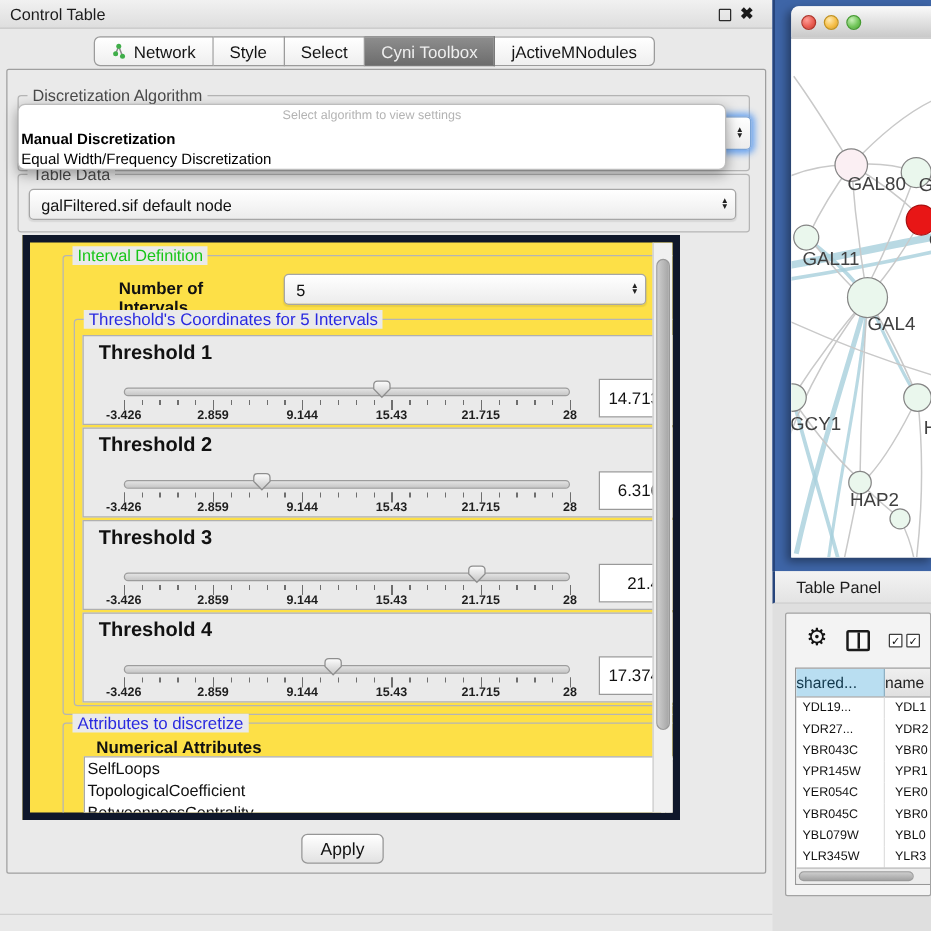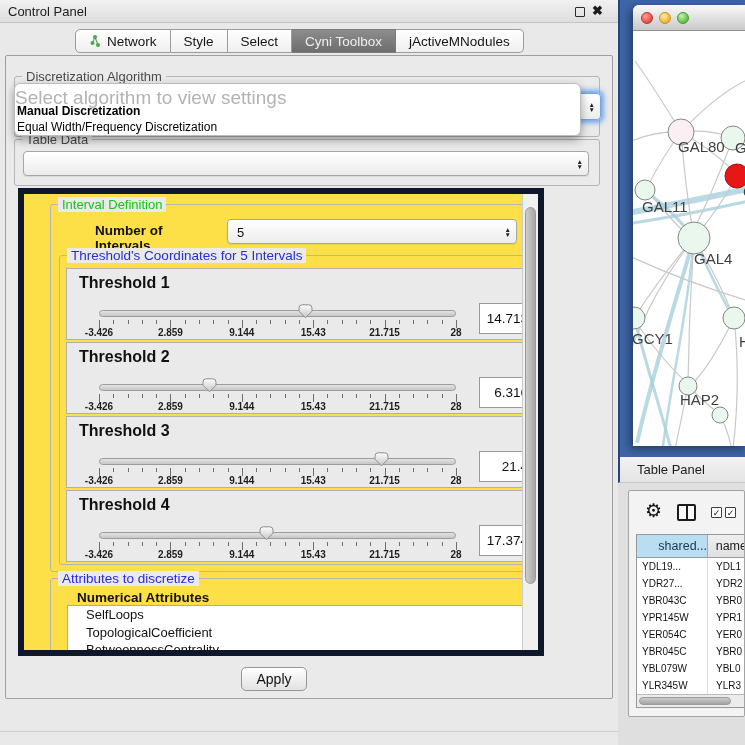--- a/index.html
+++ b/index.html
@@ -141,7 +141,7 @@
 <div id="stage">
 
   <div class="cp-titlebar">
-    <span class="cp-title">Control Panel</span>
+    <span class="cp-title">Control Table</span>
     <span class="float-ic"></span>
     <span class="close-ic">✖</span>
   </div>

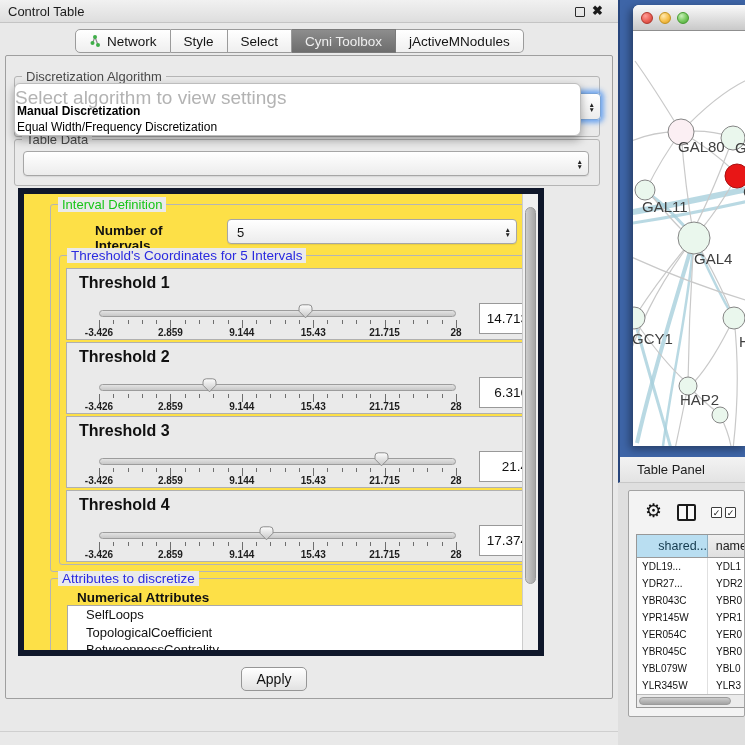--- a/index.html
+++ b/index.html
@@ -49,7 +49,7 @@
   
   .popup{position:absolute;left:14px;top:83px;width:567px;height:53px;background:#ffffff;
     border:1px solid #bdbdbd;border-radius:6px;box-shadow:0 4px 10px rgba(0,0,0,.35);z-index:50;overflow:hidden}
-  .popup-prompt{position:absolute;left:0;right:0;top:3px;color:#b3b3b3;font-size:19px}
+  .popup-prompt{position:absolute;left:0;right:0;top:3px;text-align:center;color:#b3b3b3;font-size:10px}
   .popup-opt{position:absolute;left:2px;font-size:12px;color:#000;white-space:nowrap}
 
   

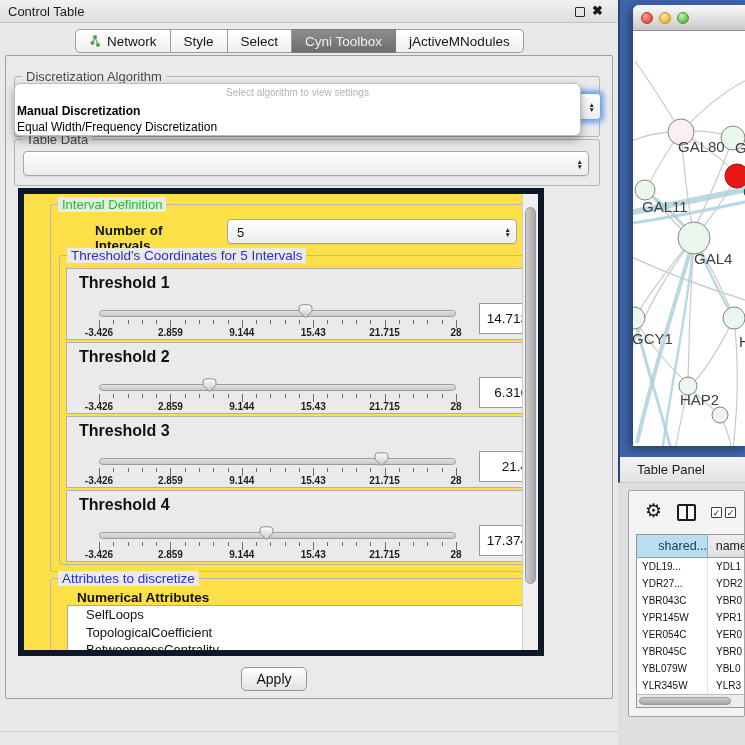--- a/index.html
+++ b/index.html
@@ -195,6 +195,7 @@
   <div class="tgroup" style="left:14px;top:139px;width:586px;height:47px">
     <span class="tg-title dark">Table Data</span>
     <div class="combo" style="left:8px;top:11px;width:566px;height:25px">
+      <span class="combo-text">galFiltered.sif default node</span>
       <span class="stepper">
           <span>▲</span>
           <span>▼</span>

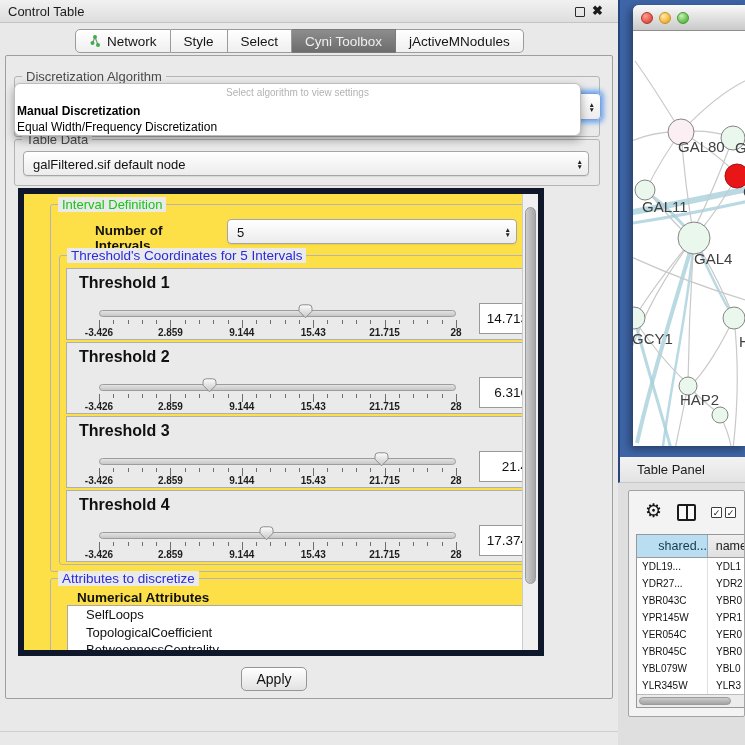--- a/index.html
+++ b/index.html
@@ -115,7 +115,7 @@
 
   .ttable{position:absolute;left:7px;top:43px;width:112px;height:174px;background:#fff;border:1px solid #979797;overflow:hidden}
   .thead{display:flex;height:23px;border-bottom:1px solid #9a9a9a}
-  .hcell{font-size:12.5px;line-height:22px;text-align:right;overflow:hidden;white-space:nowrap}
+  .hcell{font-size:12.5px;line-height:22px;text-align:left;overflow:hidden;white-space:nowrap}
   .hcell.sel{width:71px;background:#b9def1;border-right:1px solid #8fb0c2;color:#143a4e}
   .hcell.plain{flex:1;background:linear-gradient(#efefef,#e0e0e0);color:#222}
   .trow{display:flex;height:17px}

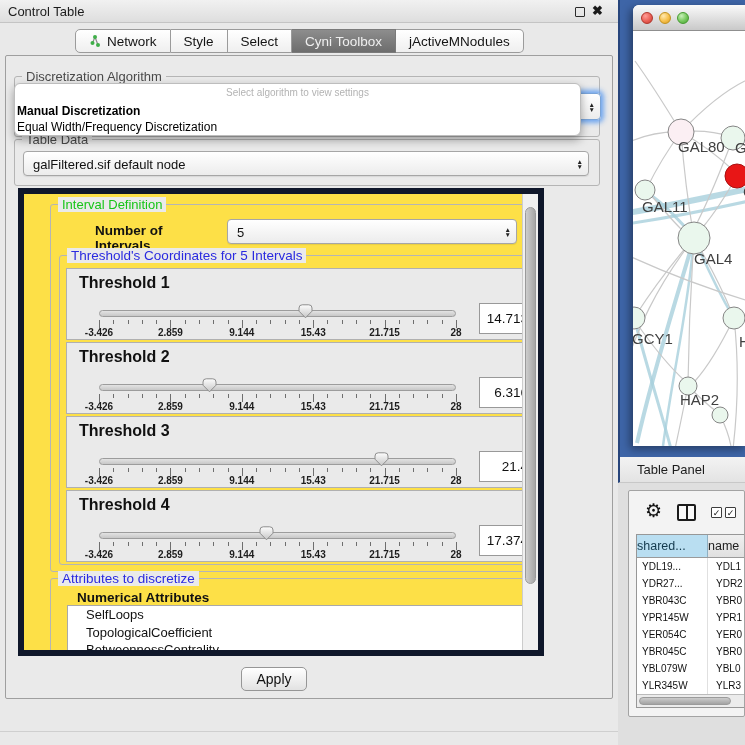--- a/index.html
+++ b/index.html
@@ -80,7 +80,7 @@
   
   .attr-head{position:absolute;left:26px;top:11px;font-weight:bold;font-size:13.5px}
   .attr-list{position:absolute;left:16px;top:26px;width:478px;height:60px;background:#fff;border:1px solid #a9a9a9;overflow:hidden}
-  .attr-item{padding-left:18px;line-height:17.5px;font-size:13px;white-space:nowrap}
+  .attr-item{padding-left:2px;line-height:17.5px;font-size:13px;white-space:nowrap}
   .list-scrollbar{position:absolute;right:0;top:0;width:15px;height:100%;background:#f3f3f3;border-left:1px solid #ddd}
   .list-thumb{position:absolute;left:2px;top:2px;width:10px;height:52px;border-radius:5px;
     background:linear-gradient(90deg,#d0d0d0,#a2a2a2);border:1px solid #9c9c9c}

